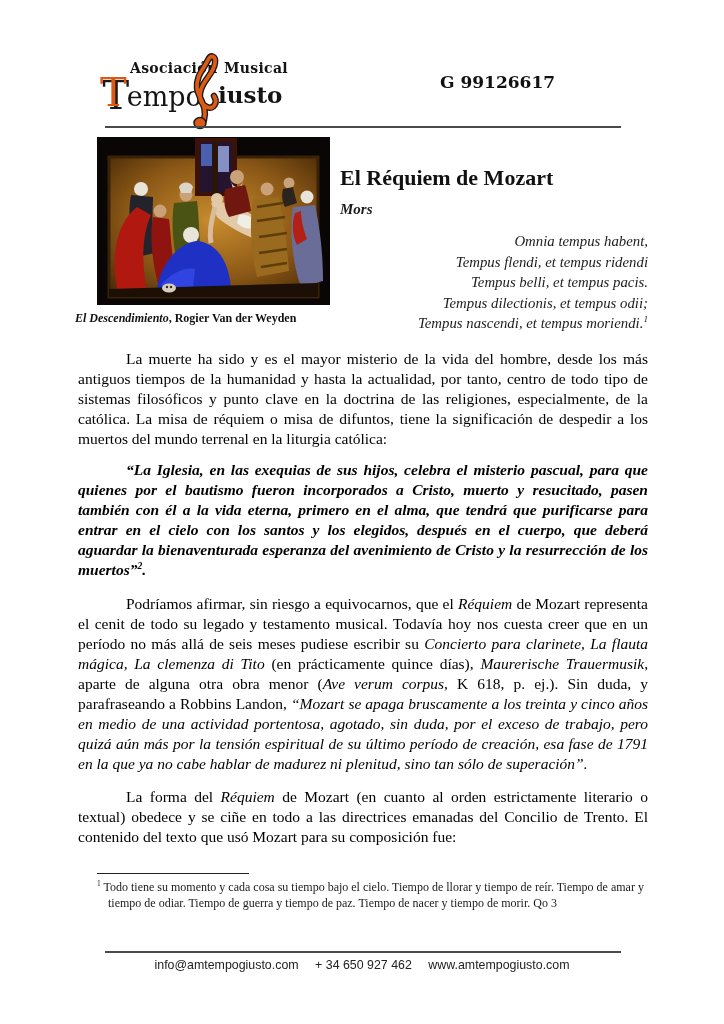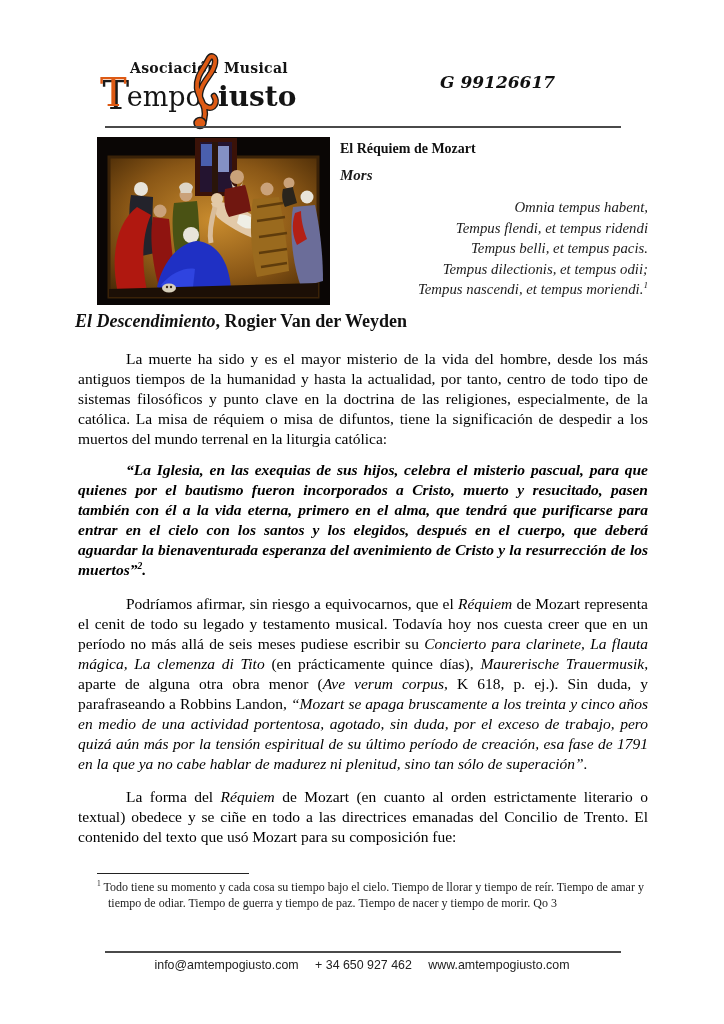--- a/index.html
+++ b/index.html
@@ -19,7 +19,7 @@
   .logo-main .bigT{font-size:40px;color:#dd5a14;text-shadow:2.5px 2.5px 0 #1a1a1a;line-height:1;}
   .logo-main .word{font-size:27px;line-height:1;}
   .logo-giusto{position:absolute;left:118px;top:31px;font-family:"DejaVu Serif",serif;
-    font-weight:bold;color:#141414;font-size:28px;line-height:1;}
+    font-weight:bold;color:#141414;font-size:23px;line-height:1;}
   .clef{position:absolute;left:86px;top:-4px;}
 
   .gnumber{position:absolute;left:440px;top:72px;font-family:"DejaVu Serif",serif;

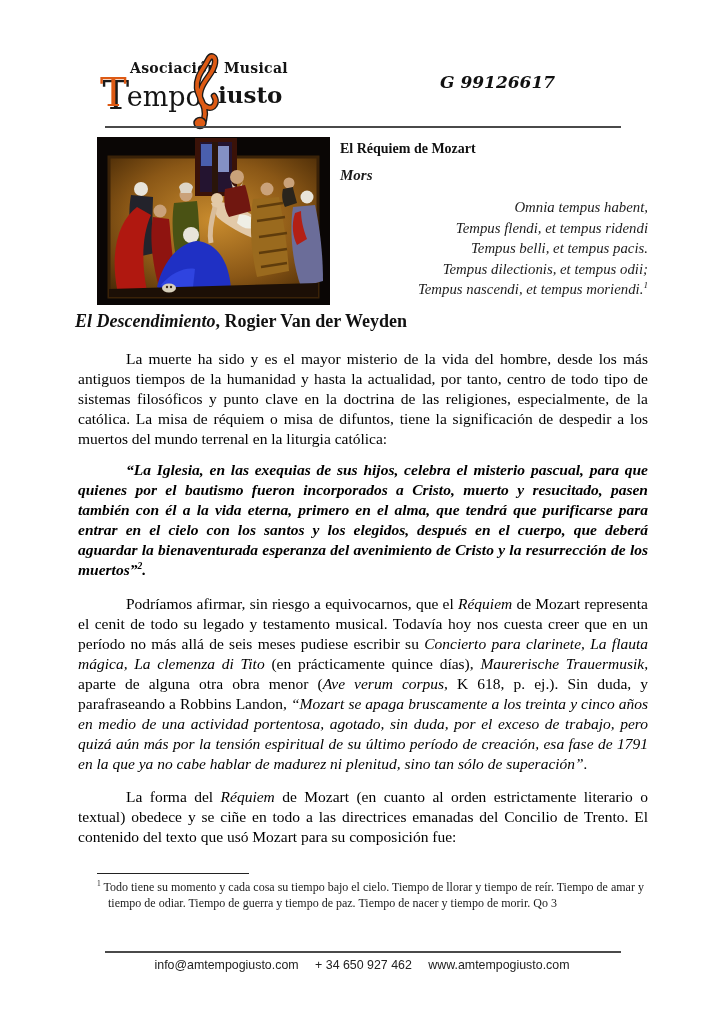--- a/index.html
+++ b/index.html
@@ -23,7 +23,7 @@
   .clef{position:absolute;left:86px;top:-4px;}
 
   .gnumber{position:absolute;left:440px;top:72px;font-family:"DejaVu Serif",serif;
-    font-weight:bold;font-size:17px;color:#111;font-style:italic;}
+    font-weight:bold;font-size:17px;color:#111;}
 
   .rule{position:absolute;height:2px;background:#4a4a4a;}
   .rule-top{left:105px;top:126px;width:516px;}

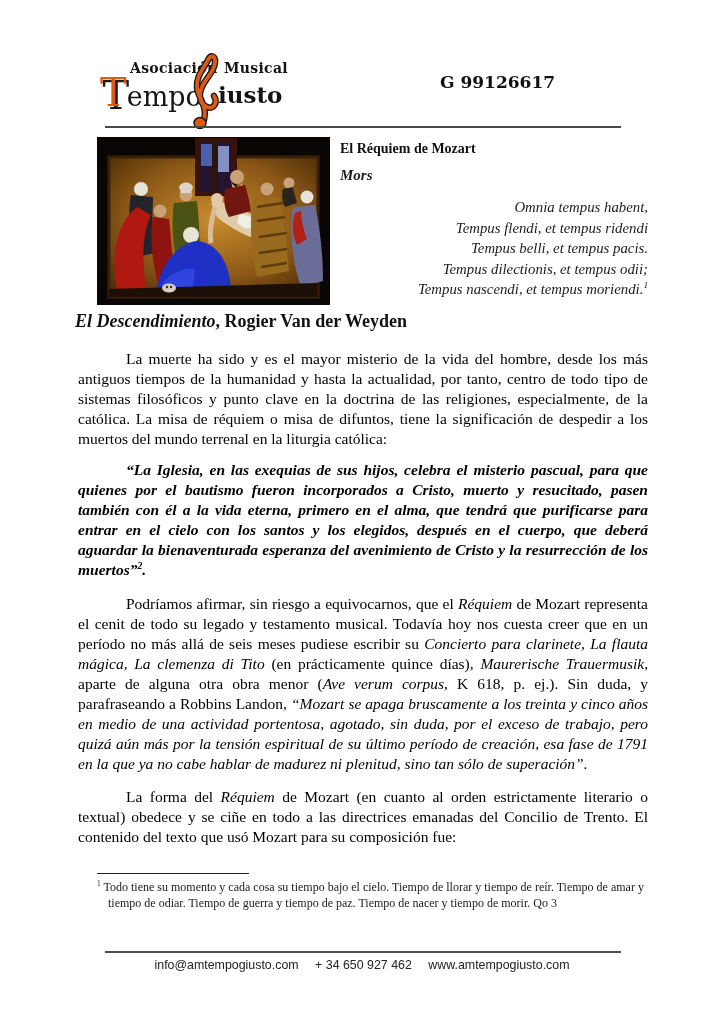--- a/index.html
+++ b/index.html
@@ -36,7 +36,7 @@
 
   
   .rightcol{position:absolute;left:340px;top:141px;width:308px;}
-  .article-title{font-size:14px;font-weight:bold;color:#111;}
+  .article-title{font-size:22px;font-weight:bold;color:#111;margin-top:24px;}
   .epigraph-title{text-align:left;font-weight:bold;font-style:italic;font-size:15px;
     margin-top:10px;padding-right:3px;}
   .epigraph{text-align:right;font-style:italic;font-size:14.8px;line-height:20.5px;margin-top:13px;}

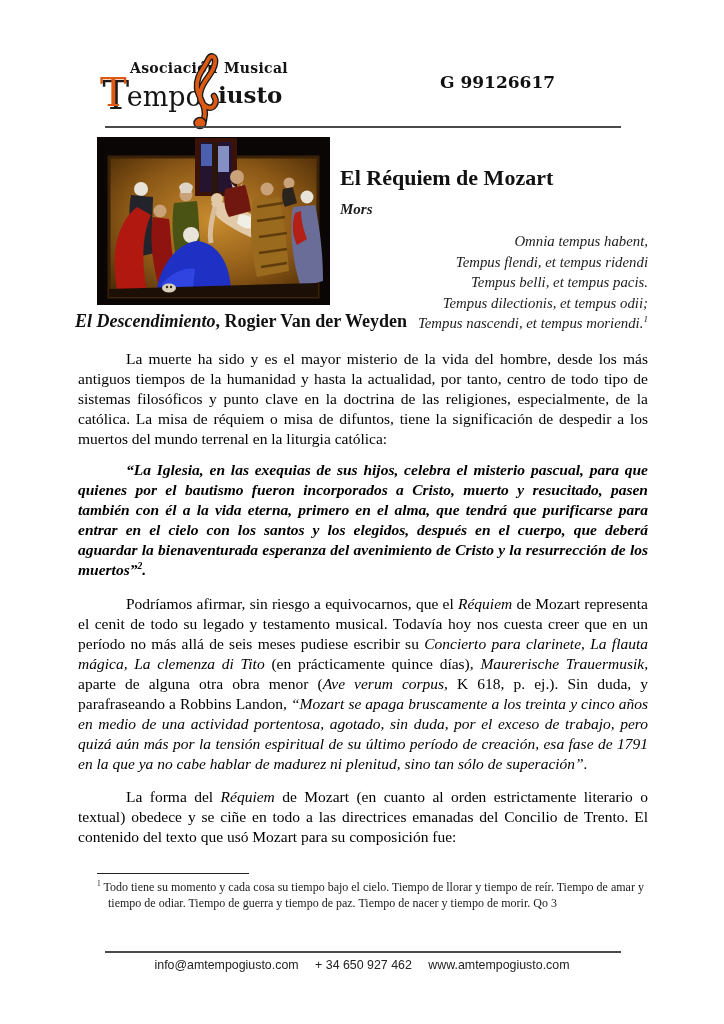--- a/index.html
+++ b/index.html
@@ -31,7 +31,7 @@
 
   
   .painting{position:absolute;left:97px;top:137px;width:233px;height:168px;display:block;}
-  .caption{position:absolute;left:75px;top:311px;font-size:18px;font-weight:bold;color:#111;}
+  .caption{position:absolute;left:75px;top:311px;font-size:12px;font-weight:bold;color:#111;}
   .caption .it{font-style:italic;}
 
   

